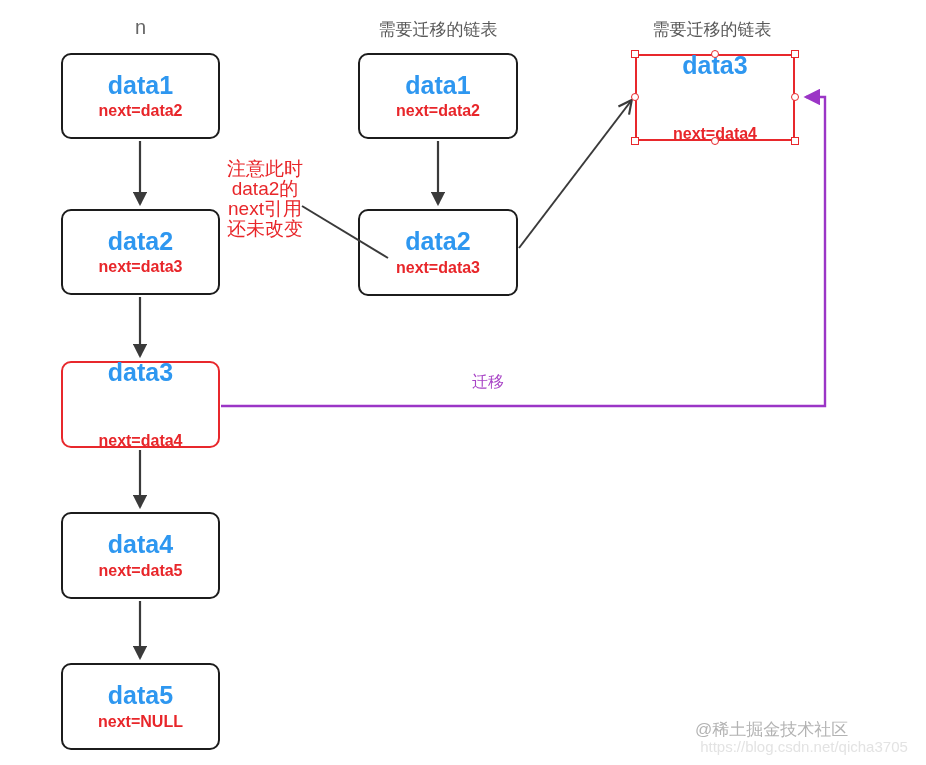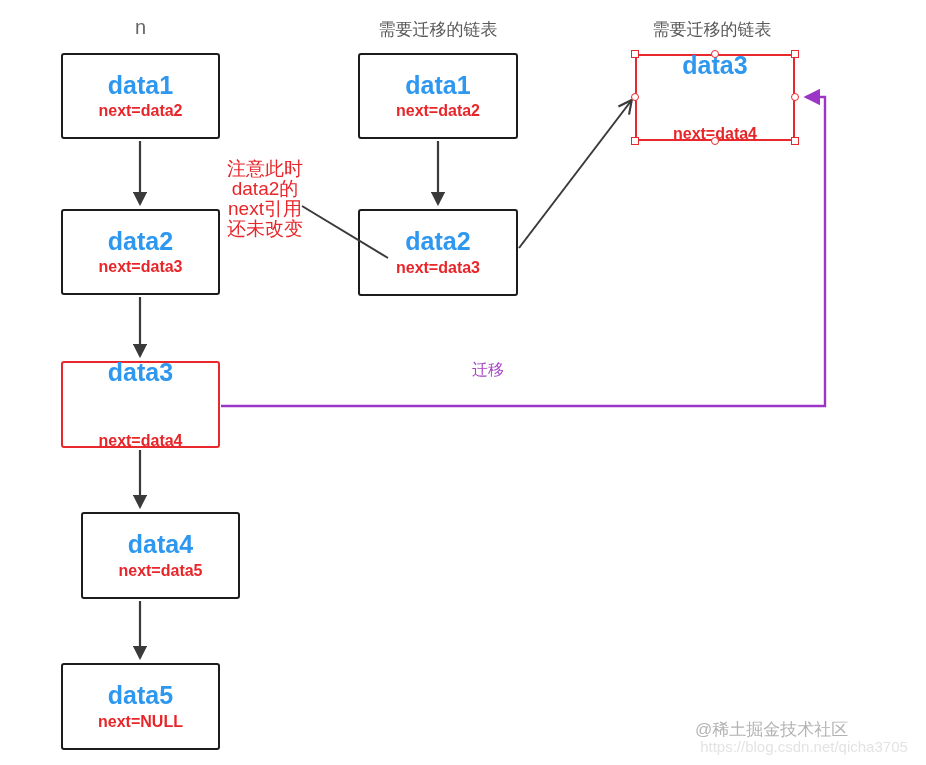--- a/index.html
+++ b/index.html
@@ -8,7 +8,7 @@
     font-family:"Liberation Sans","DejaVu Sans",sans-serif;overflow:hidden;
   }
   .node{
-    position:absolute;background:#fff;border:2.5px solid #1c1c1c;border-radius:3px;
+    position:absolute;background:#fff;border:2.5px solid #1c1c1c;border-radius:10px;
     display:flex;flex-direction:column;align-items:center;justify-content:center;
     gap:3px;box-sizing:border-box;z-index:1;
   }

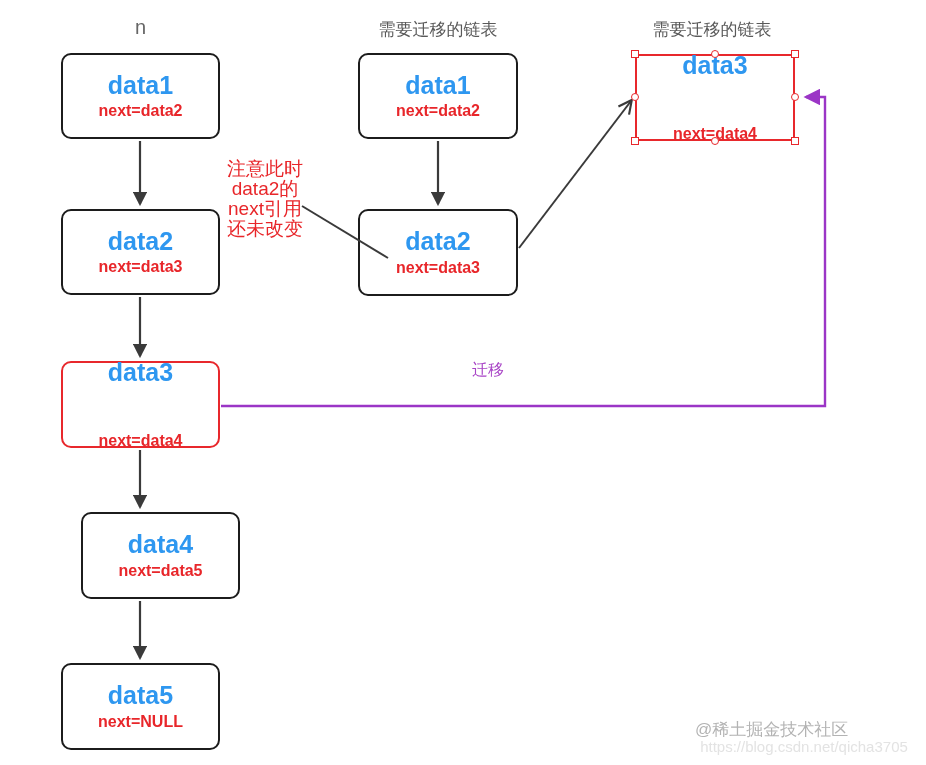--- a/index.html
+++ b/index.html
@@ -22,7 +22,7 @@
     color:#e8262a;font-size:19px;line-height:20px;z-index:2;
   }
   .migrate-label{
-    position:absolute;left:450px;top:360px;width:76px;text-align:center;
+    position:absolute;left:450px;top:372px;width:76px;text-align:center;
     color:#a844c6;font-size:16px;z-index:2;
   }
   .handle{position:absolute;width:8px;height:8px;background:#fff;border:1.5px solid #e8282c;

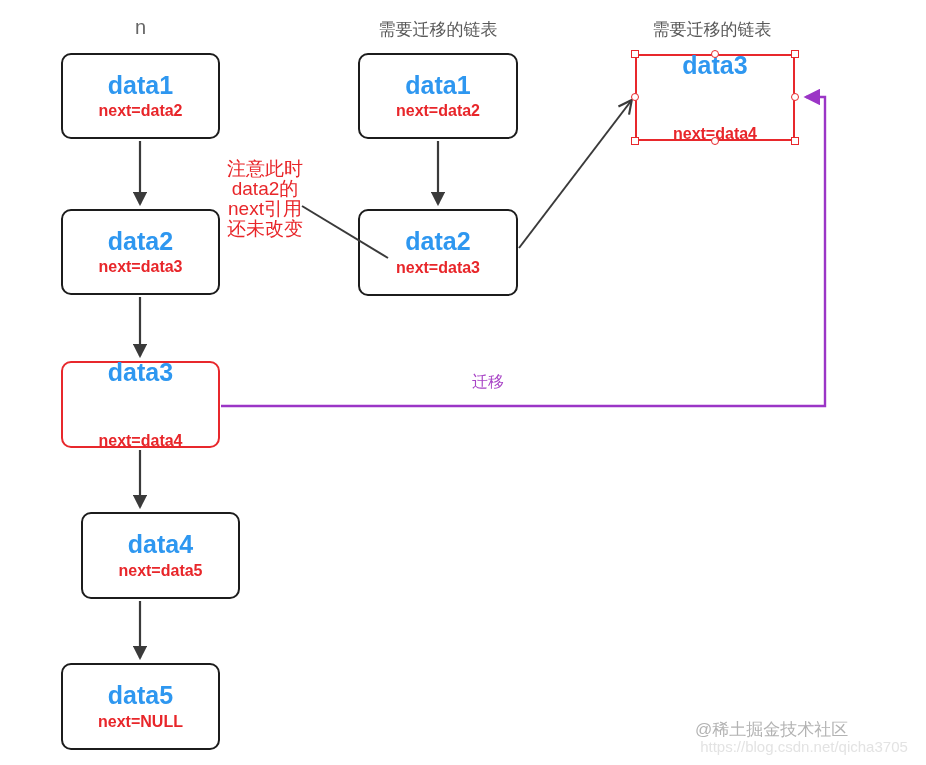--- a/index.html
+++ b/index.html
@@ -58,7 +58,7 @@
     <div class="node-title">data3</div>
     <div class="node-next">next=data4</div>
   </div>
-  <div class="node" style="left:61px;top:512px;width:159px;height:87px;margin-left:20px;">
+  <div class="node" style="left:61px;top:512px;width:159px;height:87px;">
     <div class="node-title">data4</div>
     <div class="node-next">next=data5</div>
   </div>

